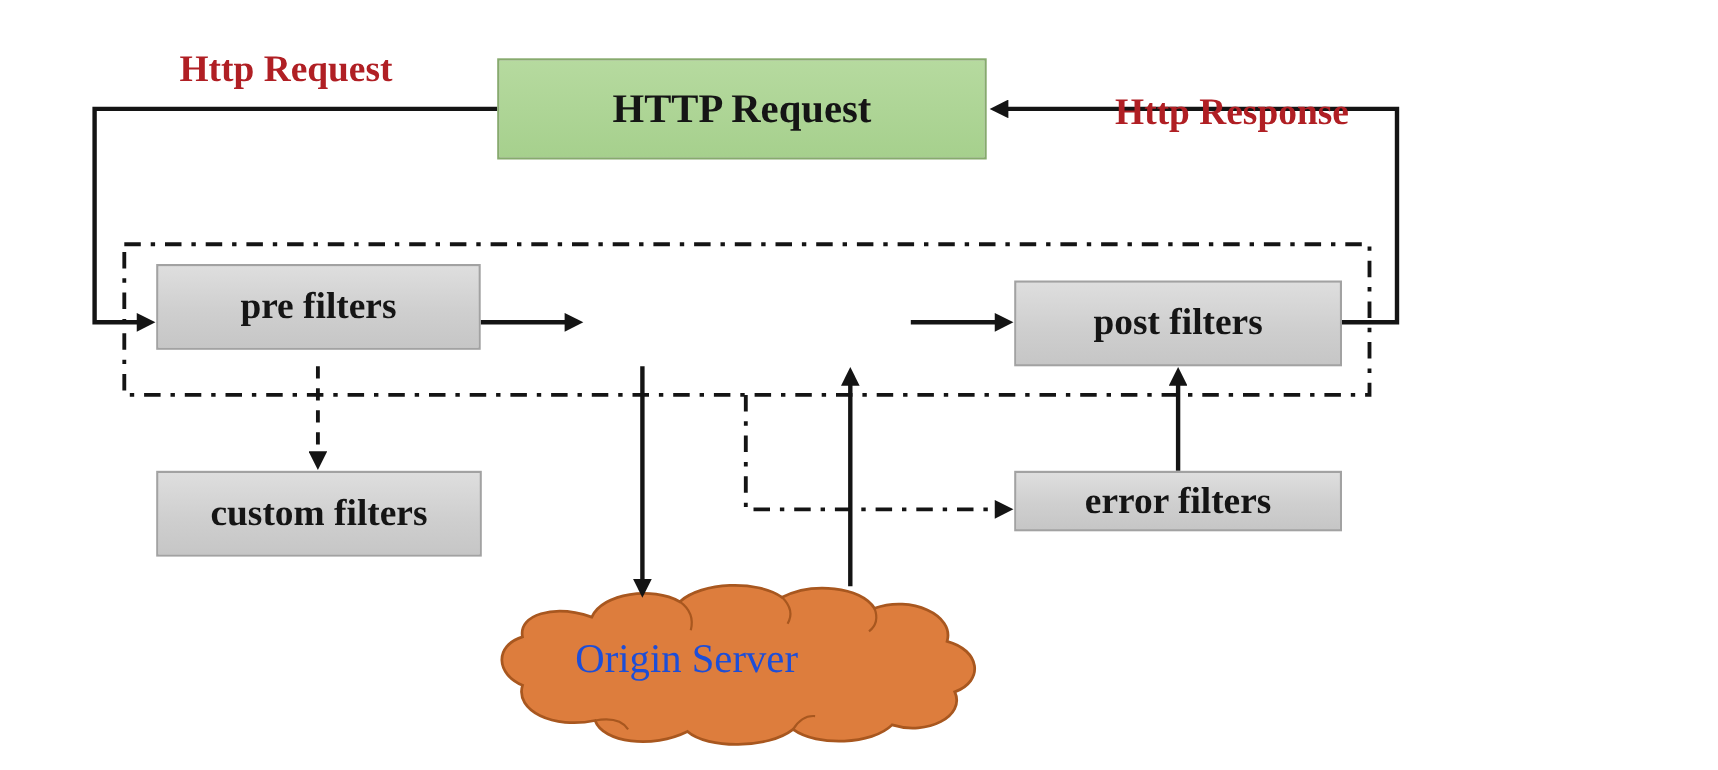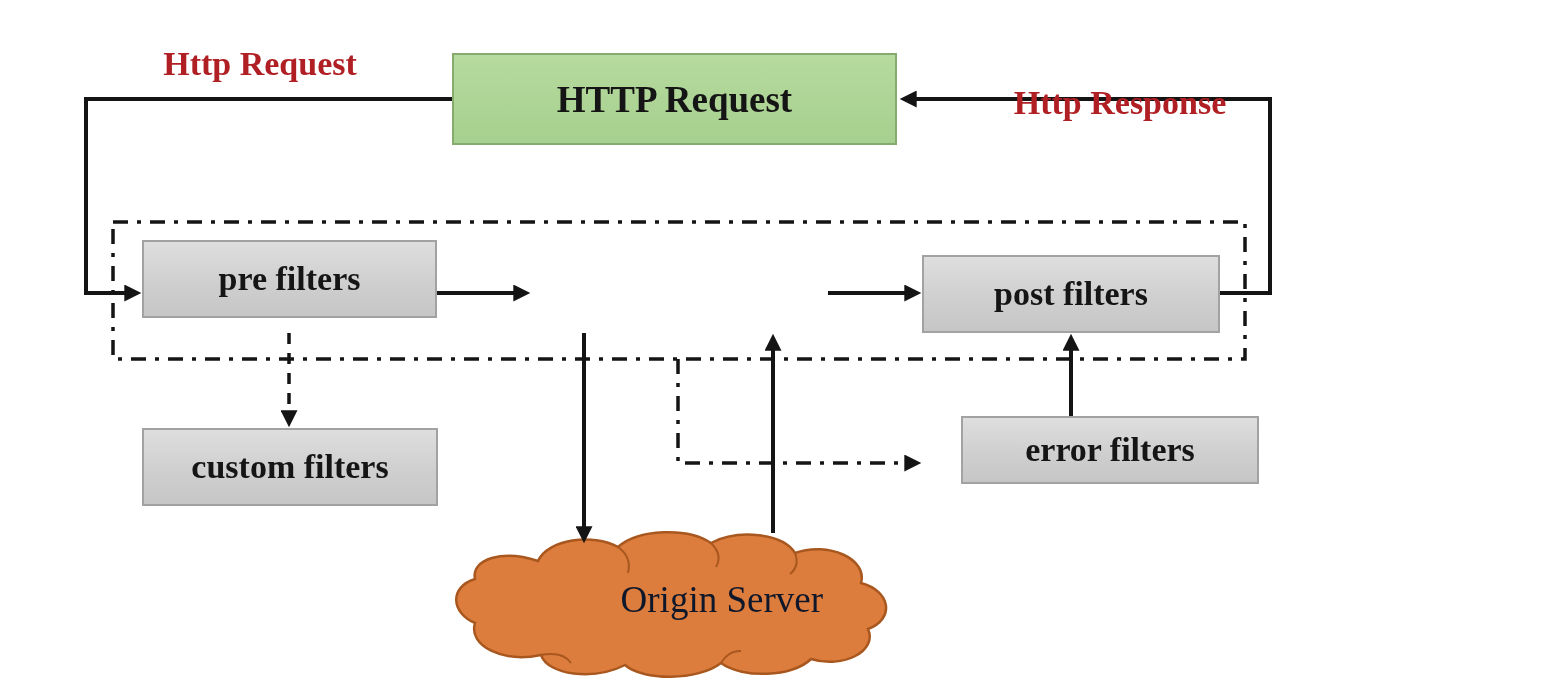--- a/index.html
+++ b/index.html
@@ -120,7 +120,7 @@
     <span>custom filters</span>
   </div>
 
-  <div class="node gray" style="left:922px;top:416px;width:298px;height:68px;margin-left:39px;">
+  <div class="node gray" style="left:922px;top:428px;width:298px;height:55px;">
     <span>error filters</span>
   </div>
 

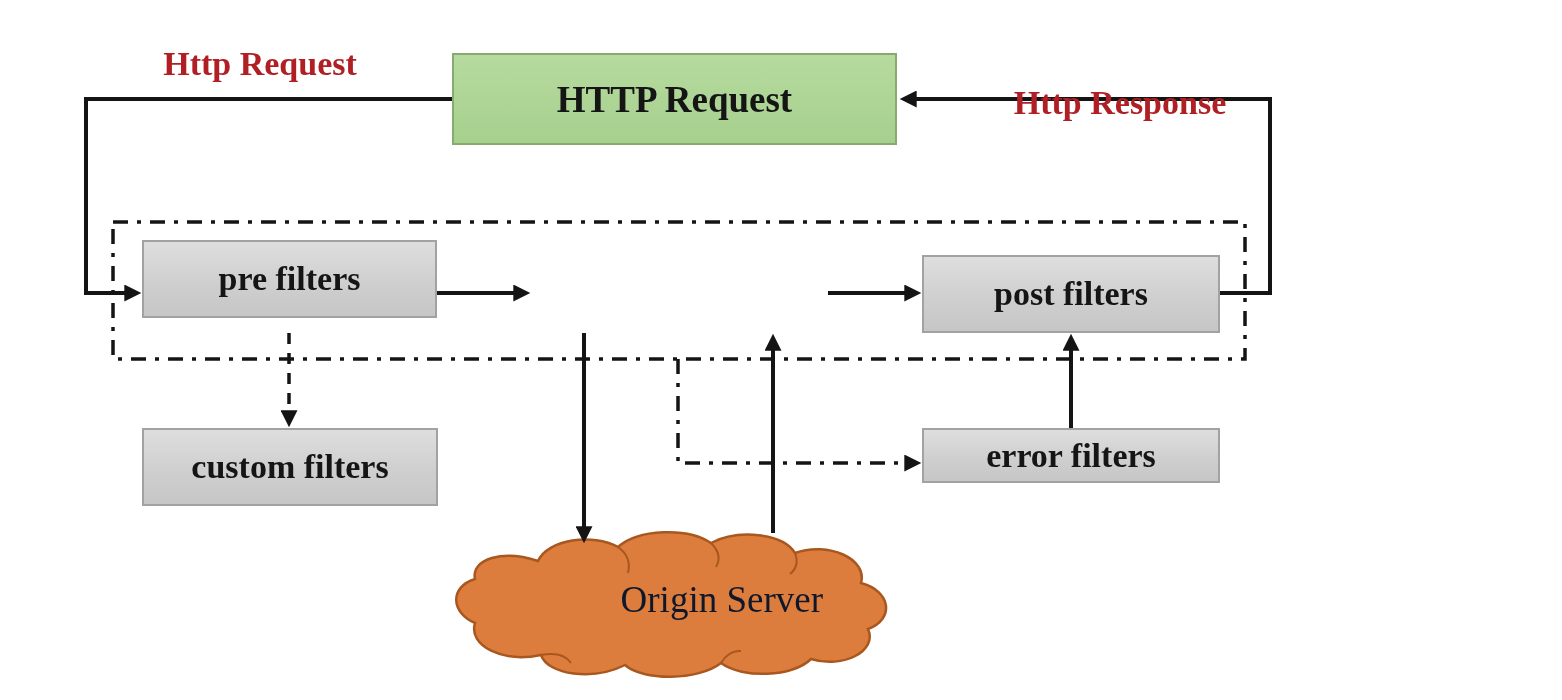--- a/index.html
+++ b/index.html
@@ -38,10 +38,10 @@
   }
   .cloud-label{
     position:absolute;
-    color:#0f172a;
+    color:#1d4ed8;
     font-weight:400;
     font-size:37px;
-    text-align:right;
+    text-align:left;
     white-space:nowrap;
   }
 </style>

